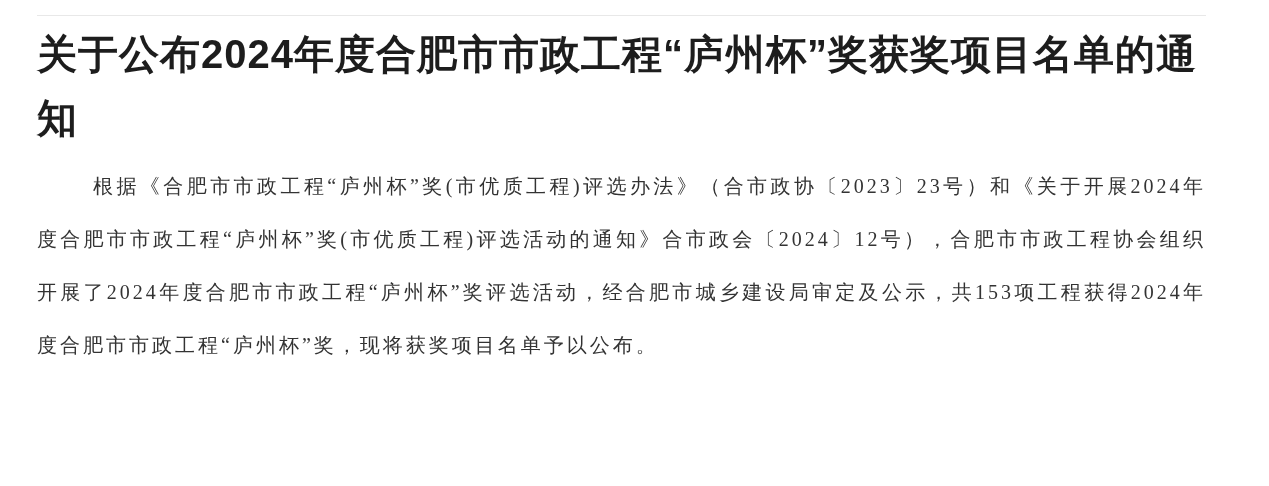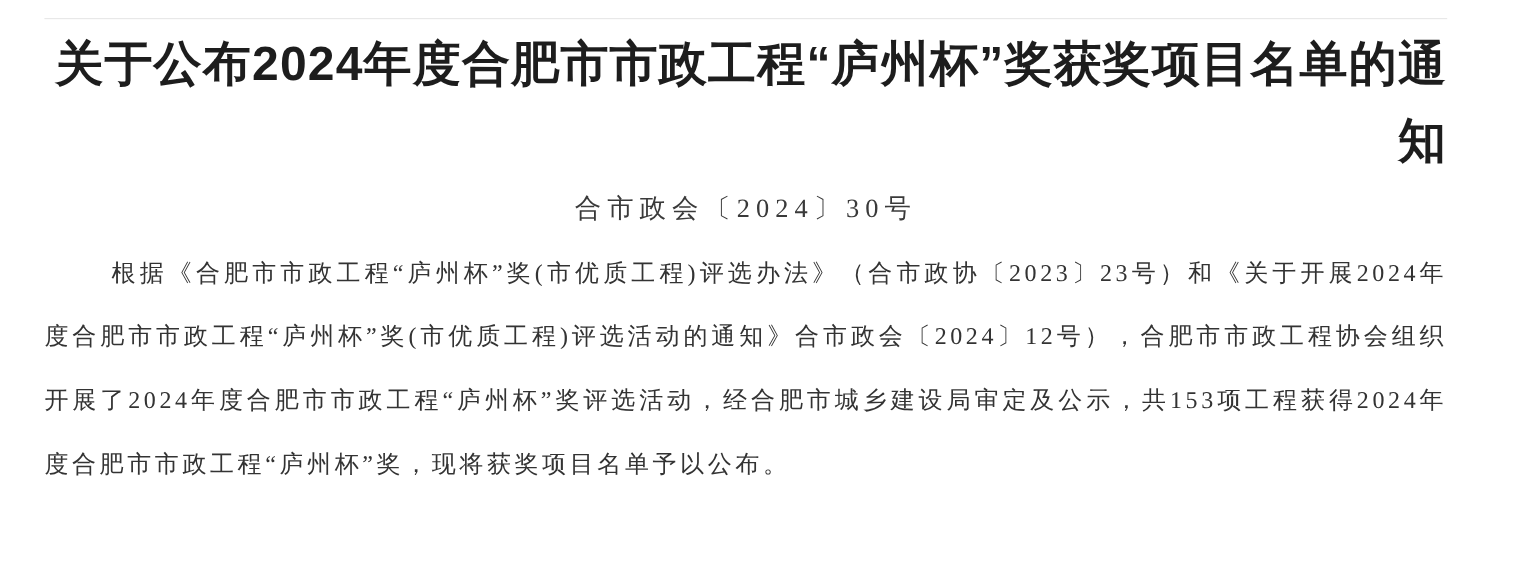--- a/index.html
+++ b/index.html
@@ -28,7 +28,7 @@
     font-size: 40px;
     line-height: 64px;
     letter-spacing: 1px;
-    text-align: right;
+    text-align: left;
     color: #1d1d1d;
     word-break: break-all;
   }

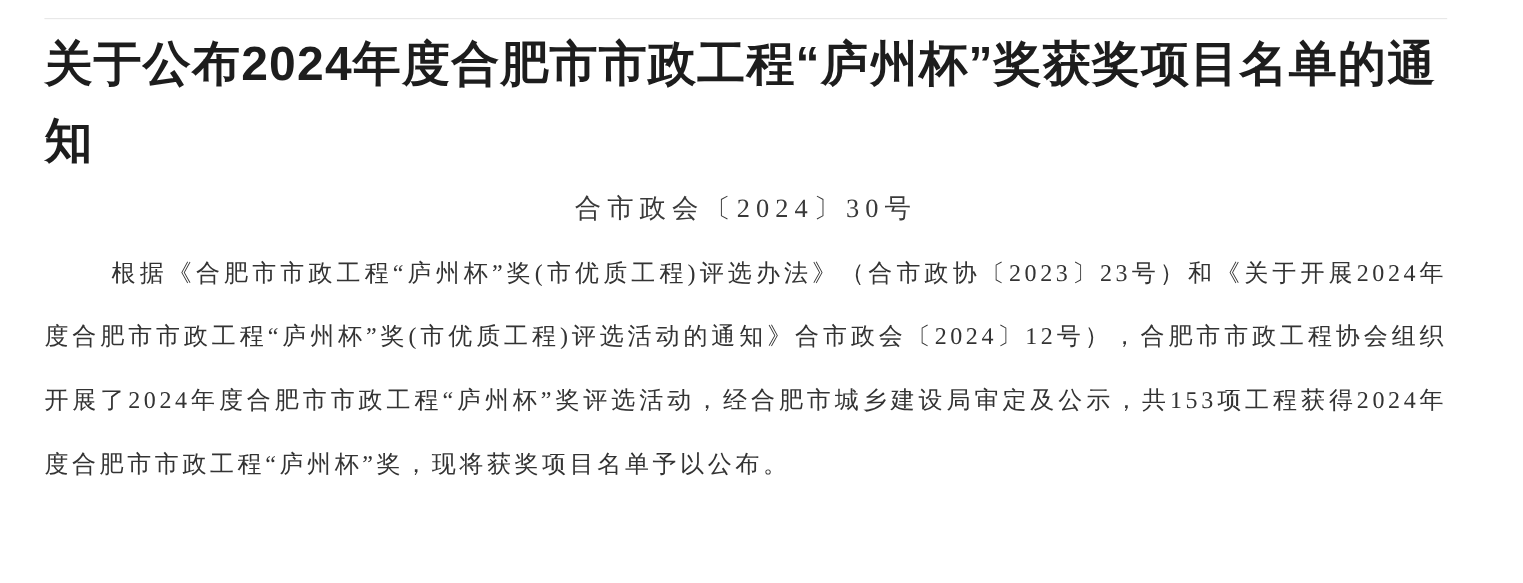--- a/index.html
+++ b/index.html
@@ -60,7 +60,6 @@
 <div class="doc-container">
   <div class="top-divider"></div>
   <h1 class="notice-title">关于公布2024年度合肥市市政工程“庐州杯”奖获奖项目名单的通知</h1>
-  <div class="doc-number">合市政会〔2024〕30号</div>
   <p class="notice-body">根据《合肥市市政工程“庐州杯”奖(市优质工程)评选办法》（合市政协〔2023〕23号）和《关于开展2024年度合肥市市政工程“庐州杯”奖(市优质工程)评选活动的通知》合市政会〔2024〕12号），合肥市市政工程协会组织开展了2024年度合肥市市政工程“庐州杯”奖评选活动，经合肥市城乡建设局审定及公示，共153项工程获得2024年度合肥市市政工程“庐州杯”奖，现将获奖项目名单予以公布。</p>
 </div>
 

